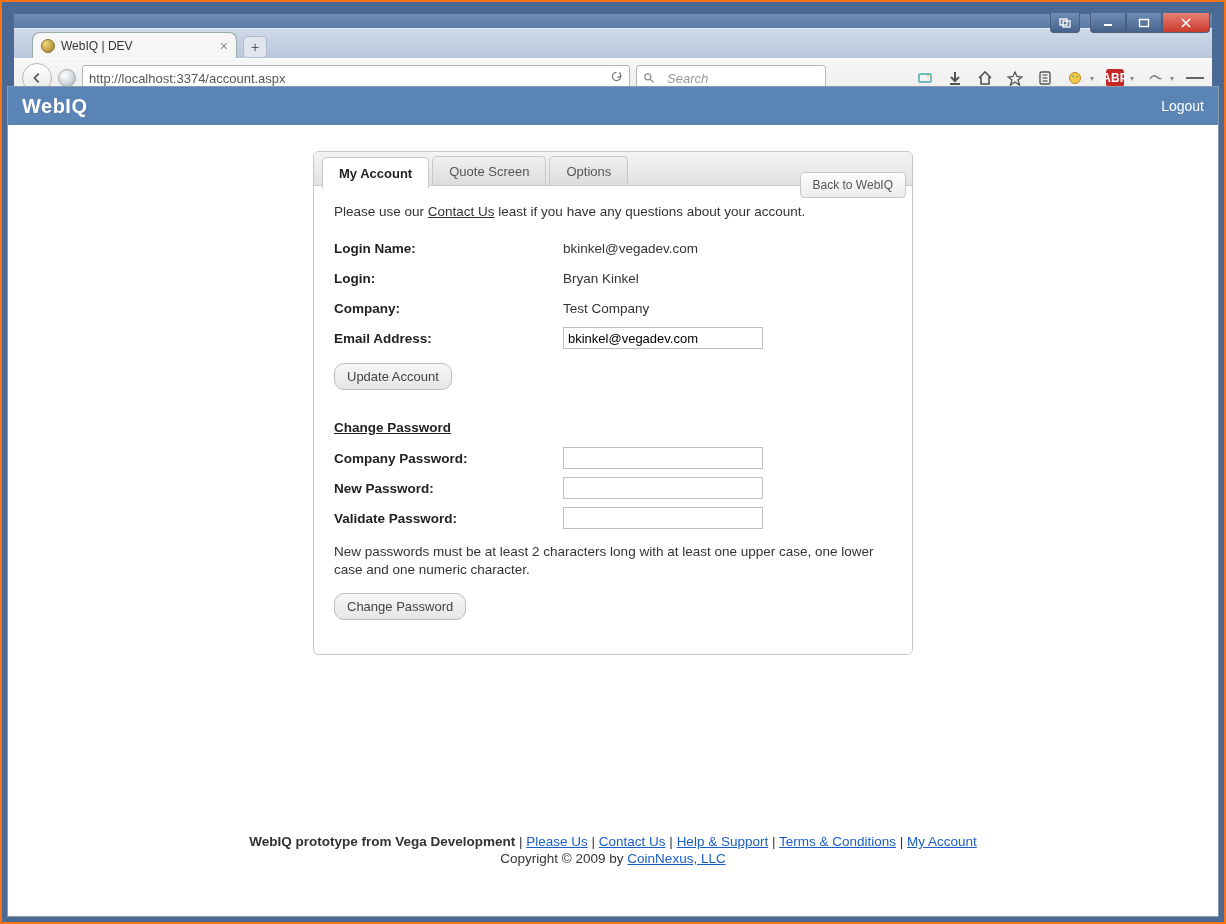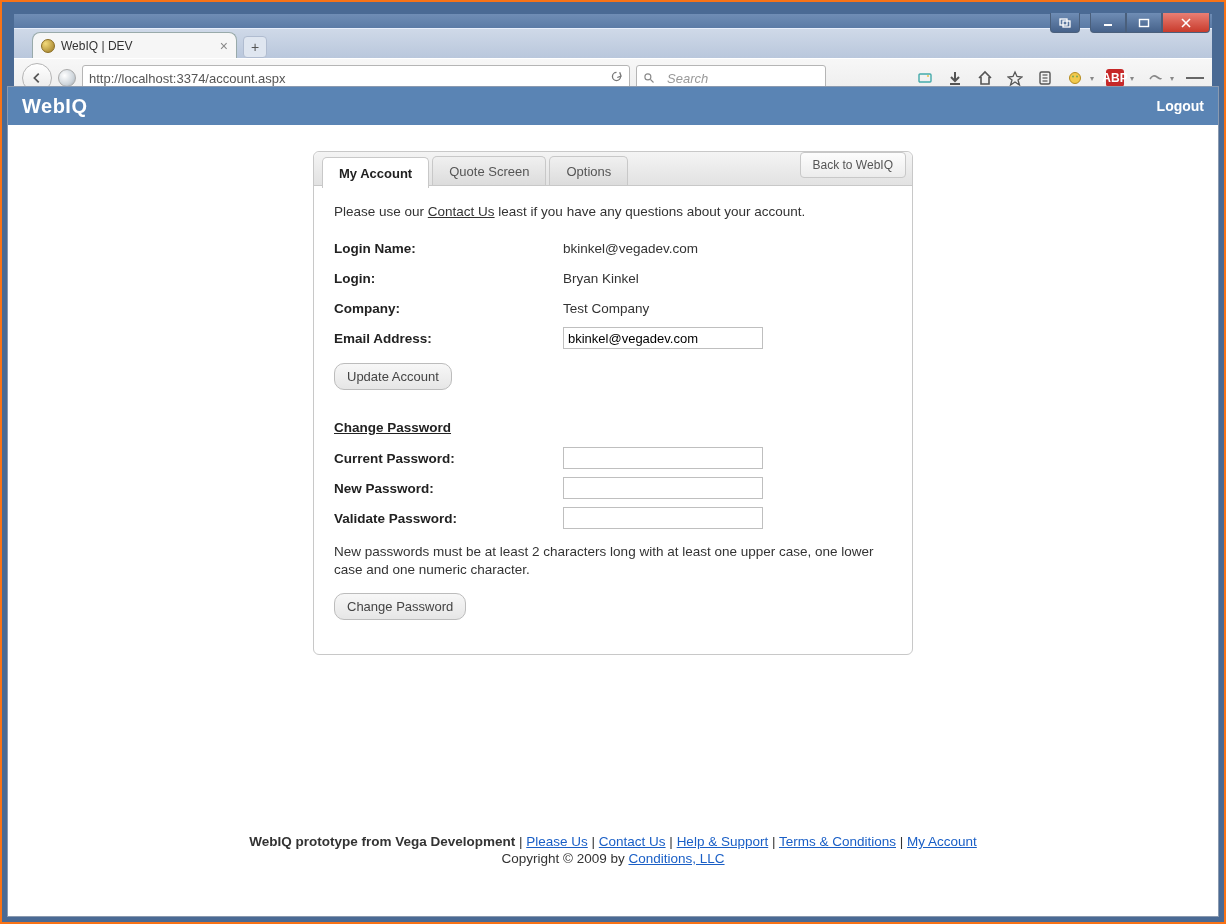--- a/index.html
+++ b/index.html
@@ -44,7 +44,7 @@
   .viewport { position:absolute; top:84px; left:5px; right:5px; bottom:5px; background:#fff; border:1px solid #8a9ab0; overflow:hidden;}
   .app-header { background:#5a84b4; height:38px; display:flex; align-items:center; padding:0 14px; color:#fff;}
   .app-header .brand { font-size:20px; font-weight:bold; letter-spacing:0.5px;}
-  .app-header .logout { margin-left:auto; font-size:14px; font-weight:bold; cursor:pointer;}
+  .app-header .logout { margin-left:auto; font-size:14px; font-weight:normal; cursor:pointer;}
 
   .page-body { background:#fff; padding:26px 0 0 0;}
 

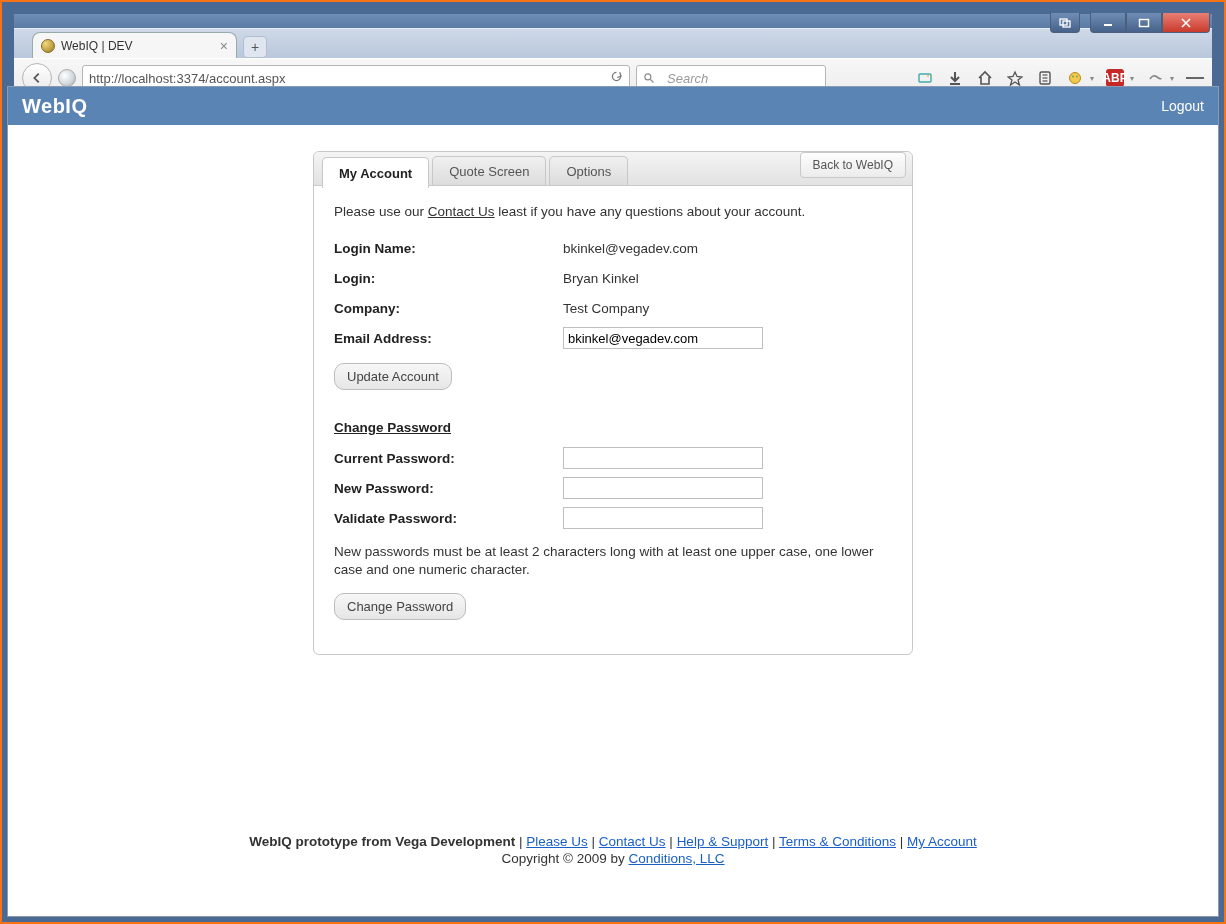--- a/index.html
+++ b/index.html
@@ -53,7 +53,7 @@
   .ptab { padding:0 16px; display:flex; align-items:center; font-size:13px; color:#555; border:1px solid transparent; border-bottom:none; margin-top:4px; border-radius:5px 5px 0 0; cursor:pointer;}
   .ptab.active { background:#fff; border-color:#c8c8c8; color:#222; font-weight:bold; position:relative; top:1px; height:31px;}
   .ptab.inactive { background:linear-gradient(#f0f0f0,#dcdcdc); border-color:#c8c8c8; margin-left:3px; height:29px;}
-  .back-link { position:absolute; right:6px; top:0; height:26px; padding:0 12px; background:linear-gradient(#fdfdfd,#ececec); border:1px solid #c8c8c8; border-radius:4px; font-size:12px; color:#555; display:flex; align-items:center; cursor:pointer;}
+  .back-link { position:absolute; right:6px; top:20px; height:26px; padding:0 12px; background:linear-gradient(#fdfdfd,#ececec); border:1px solid #c8c8c8; border-radius:4px; font-size:12px; color:#555; display:flex; align-items:center; cursor:pointer;}
 
   .panel-body { padding:18px 20px 34px 20px; font-size:13.5px; color:#333;}
   .intro { margin-bottom:16px; }

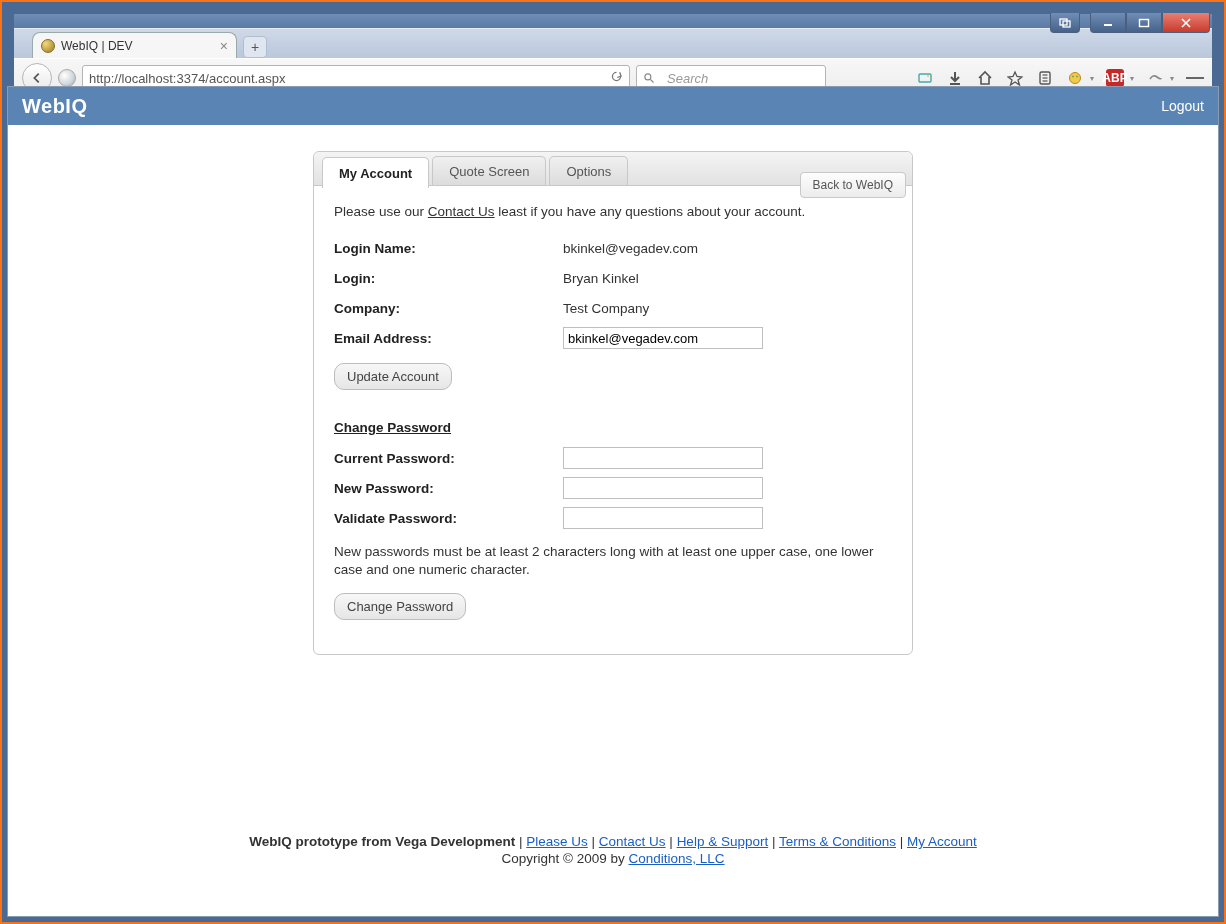--- a/index.html
+++ b/index.html
@@ -243,7 +243,7 @@
           <span class="section-head">Change Password</span>
 
           <div class="frow">
-            <div class="flabel">Current Password:</div>
+            <div class="flabel">Company Password:</div>
             <div><input type="password" class="txt" style=""></div>
           </div>
           <div class="frow">

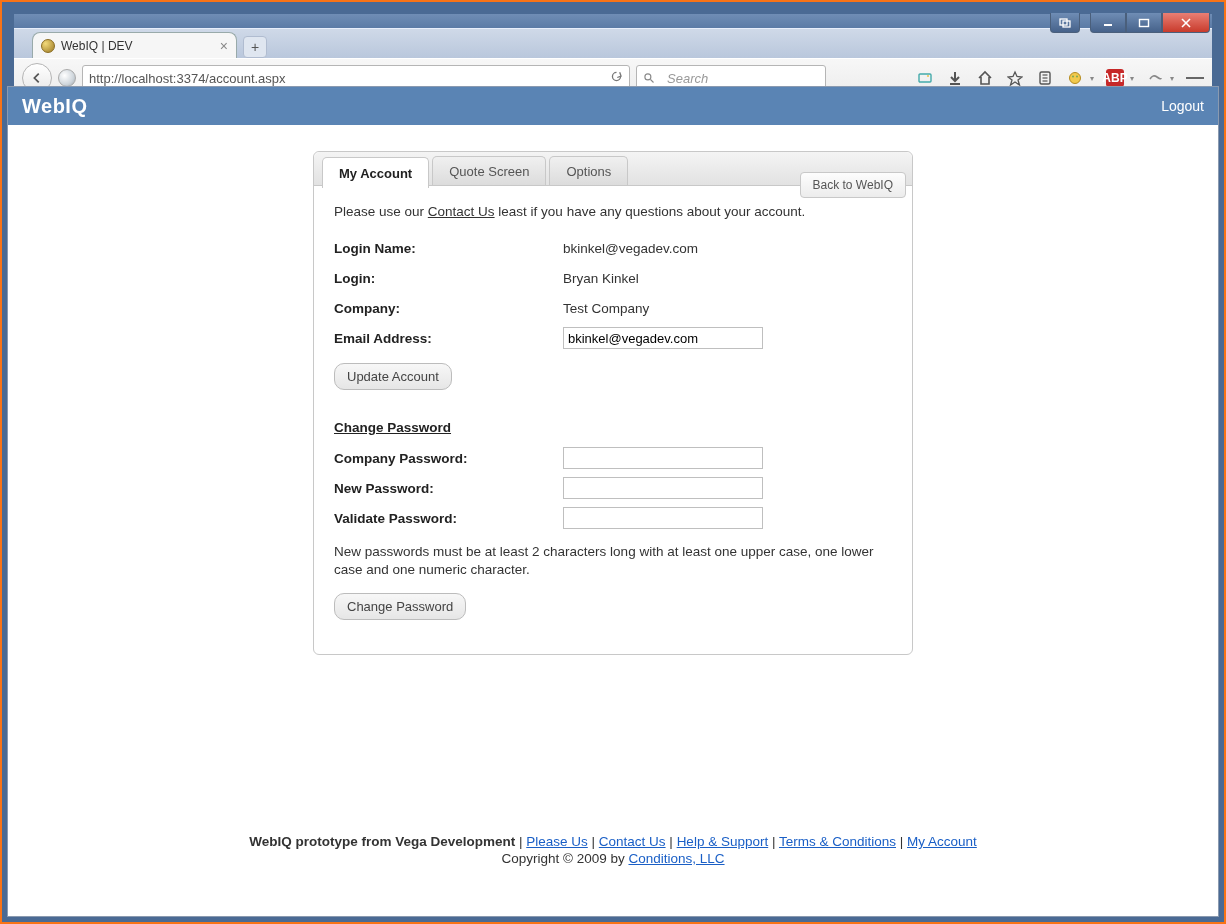--- a/index.html
+++ b/index.html
@@ -279,7 +279,7 @@
         <a href="#">My Account</a>
       </div>
       <div class="footer-line2">
-        <span>Copyright © 2009 by </span><a href="#">Conditions, LLC</a>
+        <span>Copyright © 2009 by </span><a href="#">CoinNexus, LLC</a>
       </div>
     </div>
   </div>

